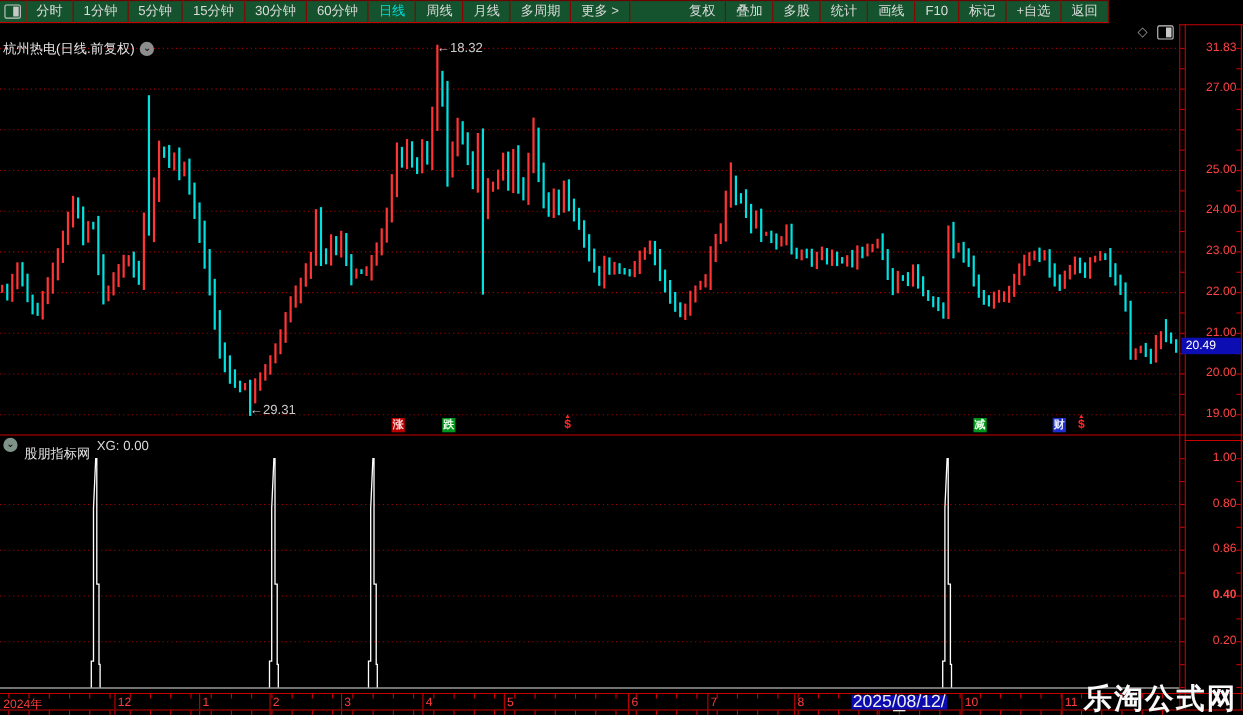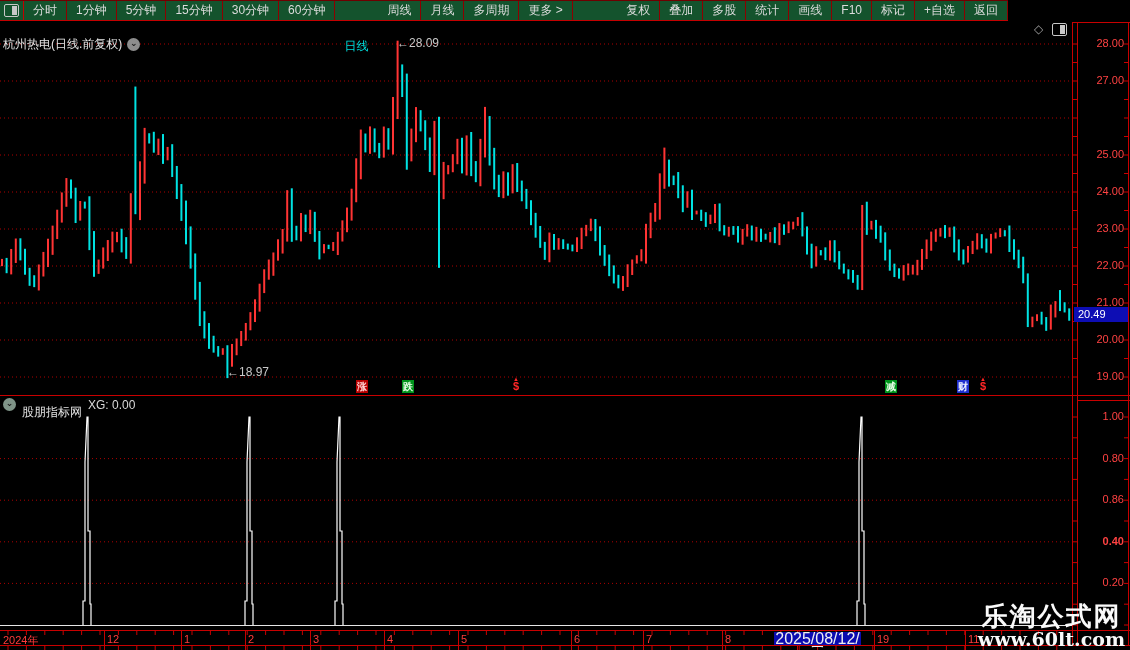--- a/index.html
+++ b/index.html
@@ -17,7 +17,7 @@
   .panel-icon::after{content:"";position:absolute;right:1px;top:1px;bottom:1px;width:5px;background:#c8c8c8;}
   .tb-item{padding:0 9px;line-height:19px;font-size:12px;color:#dcdcdc;white-space:nowrap;
            border-right:1px solid #8e0000;cursor:default;}
-  .tb-item.active{color:#00dede;margin-top:36px;}
+  .tb-item.active{color:#00dede;}
   .tb-spacer{flex:1;}
 
   

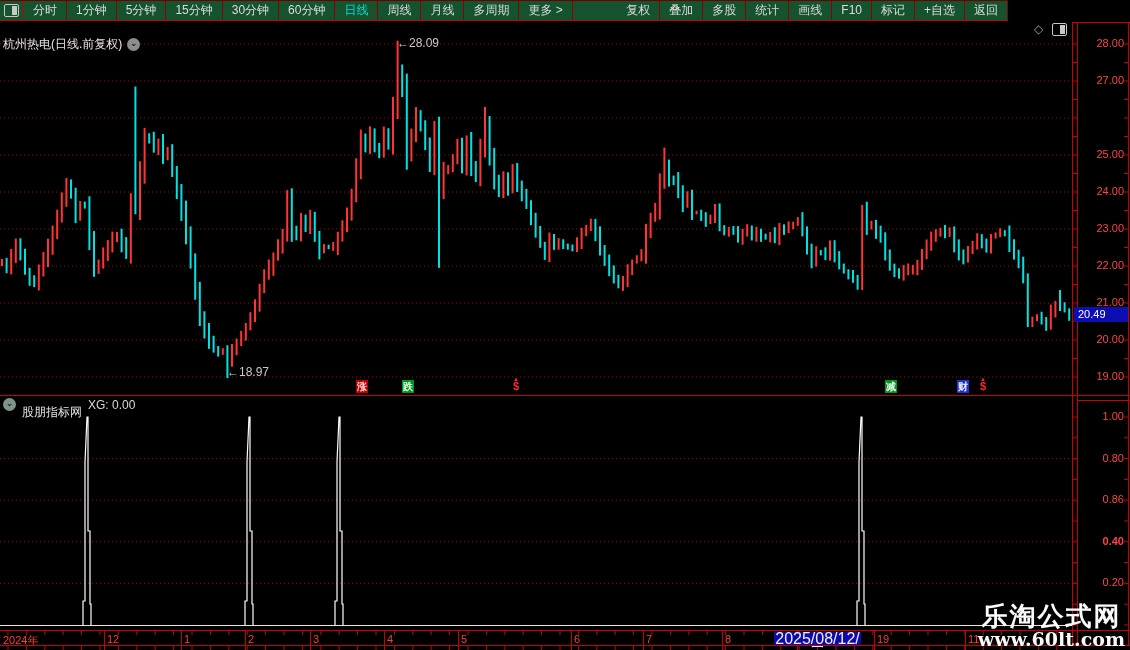--- a/index.html
+++ b/index.html
@@ -560,7 +560,7 @@
     <span class="panel-icon"></span>
   </div>
 
-  <div class="anno" style="left:397px;top:36px;">←28.09</div>
+  <div class="anno" style="left:397px;top:36px;">←18.32</div>
   <div class="anno" style="left:227px;top:365px;">←18.97</div>
 
   <div class="price-tag">20.49</div>

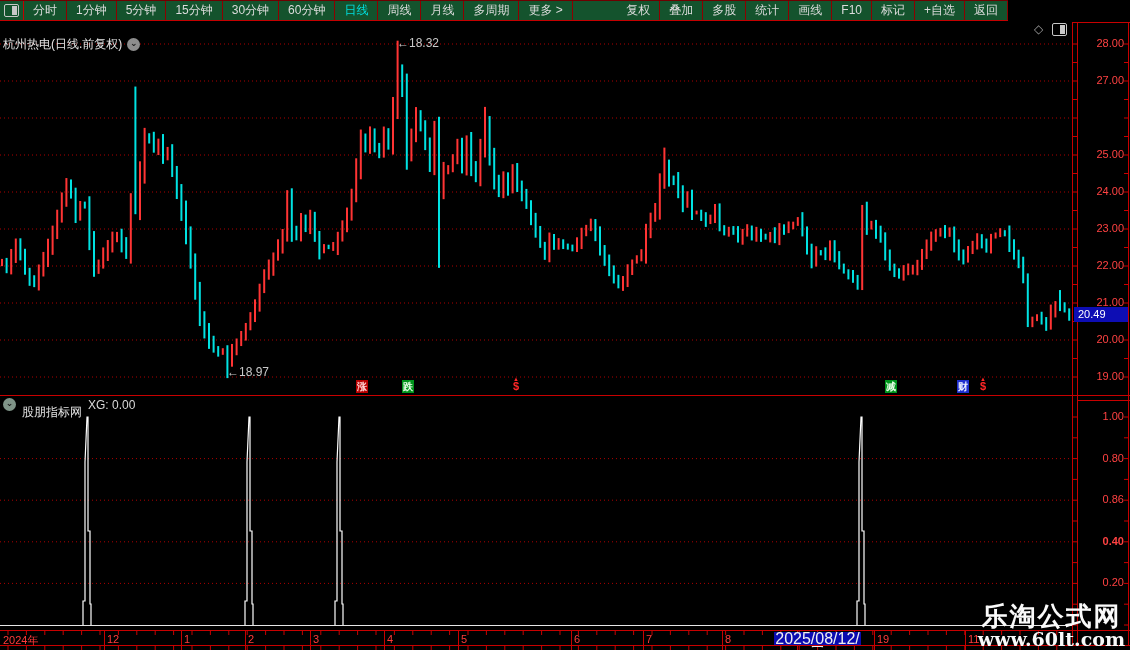--- a/index.html
+++ b/index.html
@@ -579,7 +579,7 @@
   </div>
 
   <div id="gen">
-      <div class="ylabel" style="left:1080px;top:37px;">28.00</div>
+      <div class="ylabel" style="left:1080px;top:37px;">31.83</div>
       <div class="ylabel" style="left:1080px;top:74px;">27.00</div>
       <div class="ylabel" style="left:1120px;top:111px;">26.00</div>
       <div class="ylabel" style="left:1080px;top:148px;">25.00</div>

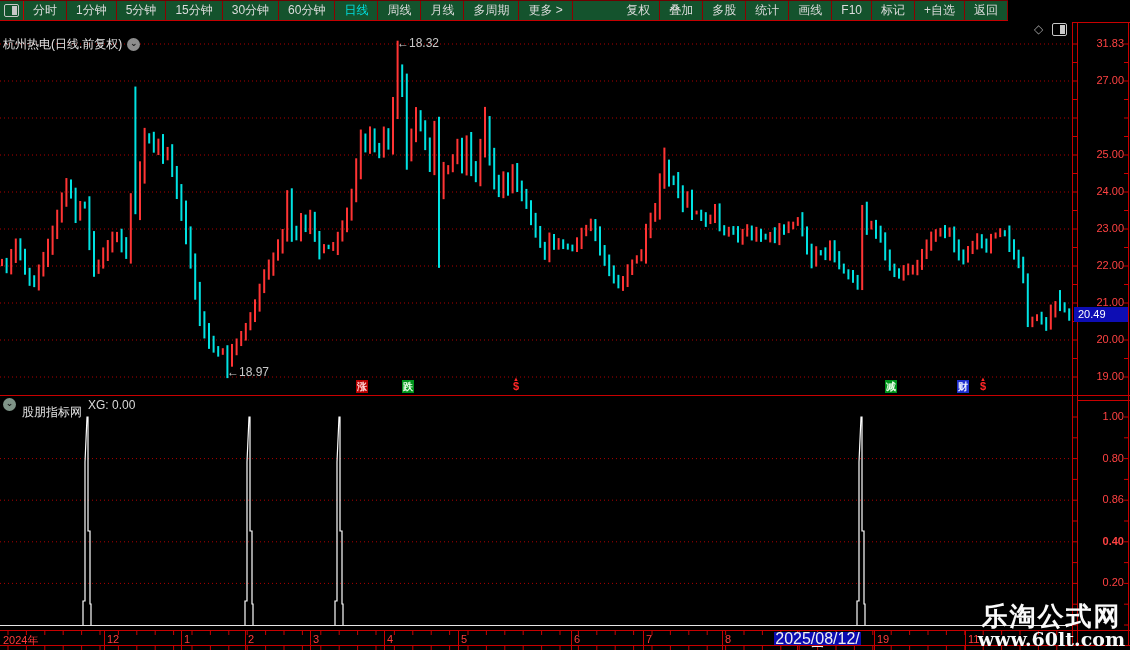--- a/index.html
+++ b/index.html
@@ -561,7 +561,7 @@
   </div>
 
   <div class="anno" style="left:397px;top:36px;">←18.32</div>
-  <div class="anno" style="left:227px;top:365px;">←18.97</div>
+  <div class="anno" style="left:227px;top:365px;">←29.31</div>
 
   <div class="price-tag">20.49</div>
 

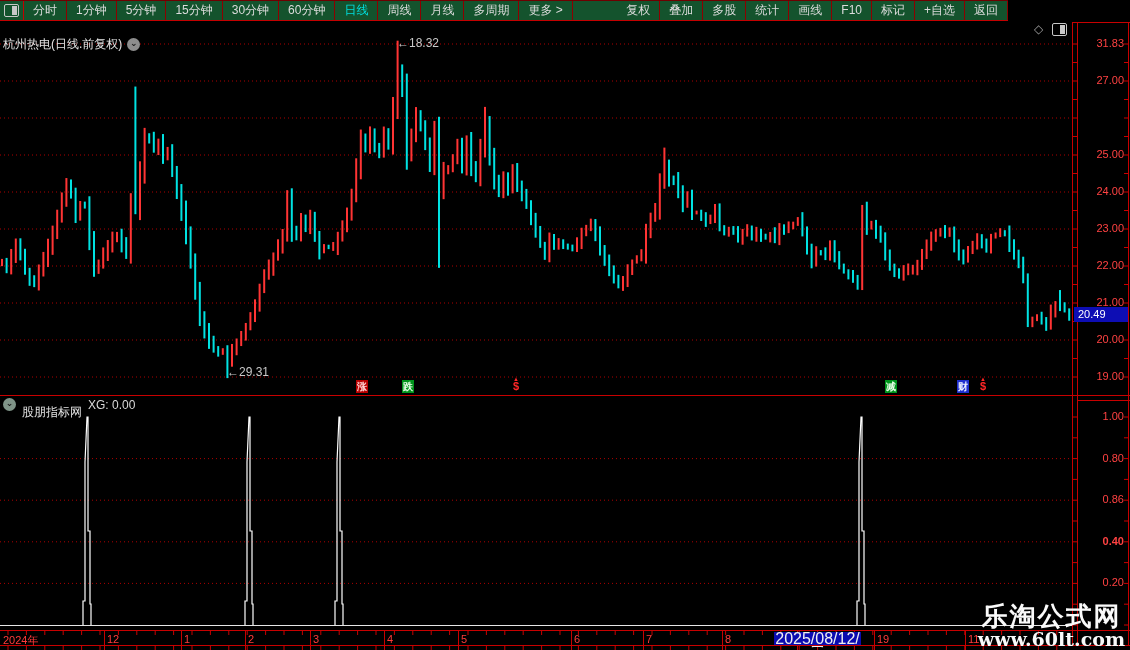--- a/index.html
+++ b/index.html
@@ -604,7 +604,7 @@
       <div class="datelabel" style="left:574px;">6</div>
       <div class="datelabel" style="left:646px;">7</div>
       <div class="datelabel" style="left:725px;">8</div>
-      <div class="datelabel" style="left:877px;">19</div>
+      <div class="datelabel" style="left:877px;">10</div>
       <div class="datelabel" style="left:968px;text-align:center;">11</div>
       <div class="badge red-badge" style="left:356px;">涨</div>
       <div class="badge green-badge" style="left:402px;">跌</div>

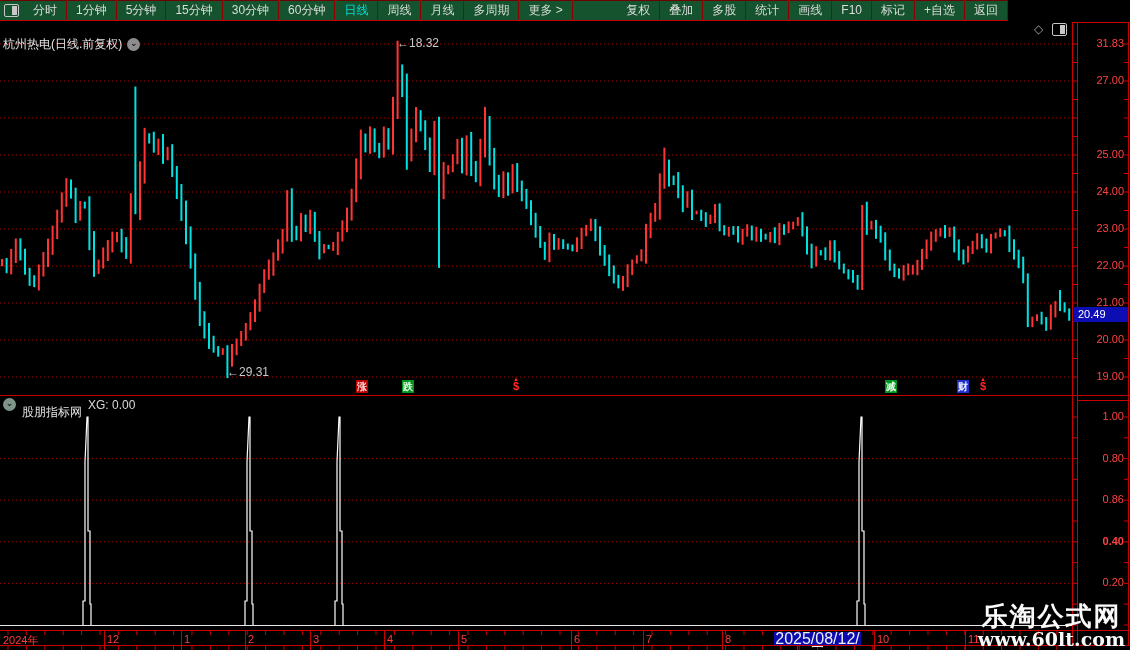--- a/index.html
+++ b/index.html
@@ -575,7 +575,6 @@
 
   <div class="wm">
     <div class="wm1">乐淘公式网</div>
-    <div class="wm2">www.60lt.com</div>
   </div>
 
   <div id="gen">

